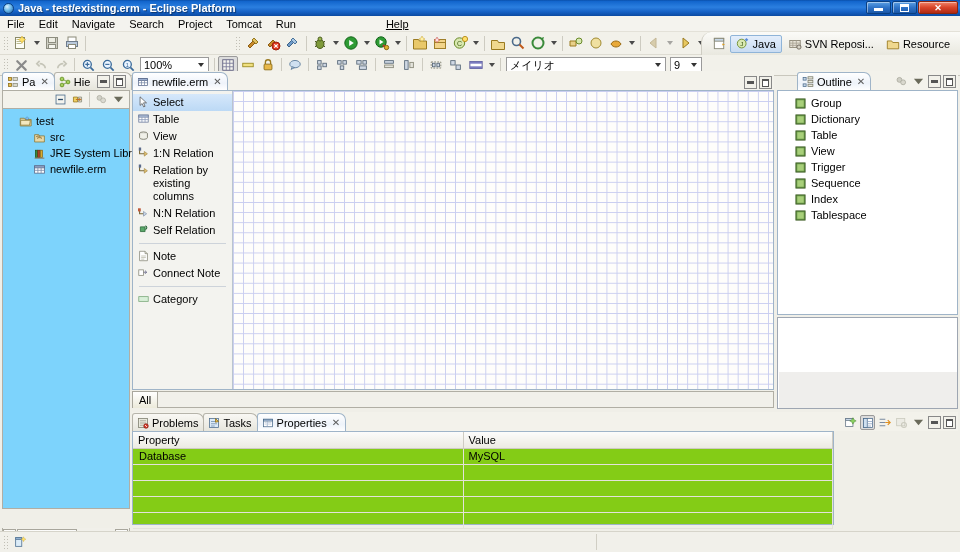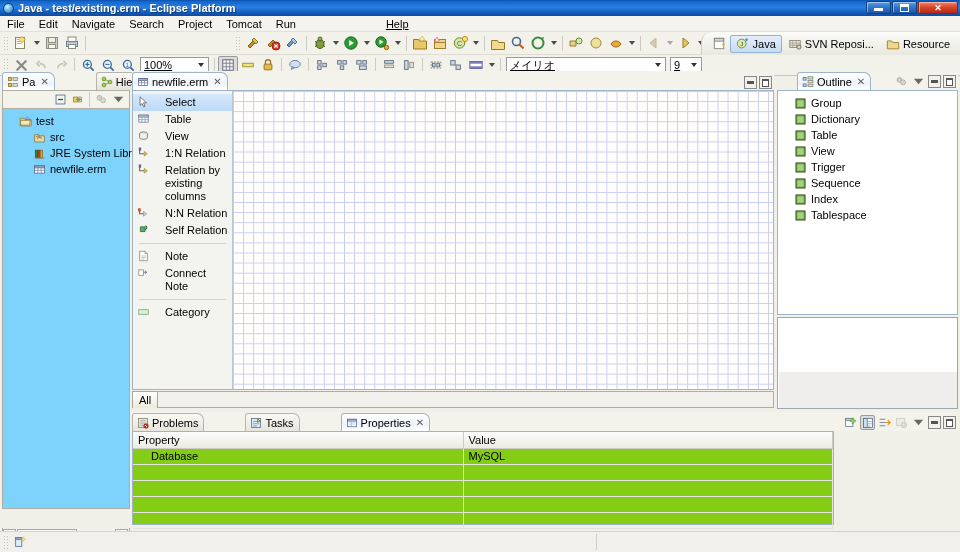--- a/index.html
+++ b/index.html
@@ -60,7 +60,6 @@
     display: flex; align-items: center;
     border-bottom: 1px solid #dedcd2;
     position: relative;
-    text-decoration: underline;
   }
   .tb2 { height: 21px; border-bottom: 1px solid #c9c7bd; }
   .grip { width: 6px; height: 15px; margin: 0 2px 0 3px; flex: 0 0 auto;

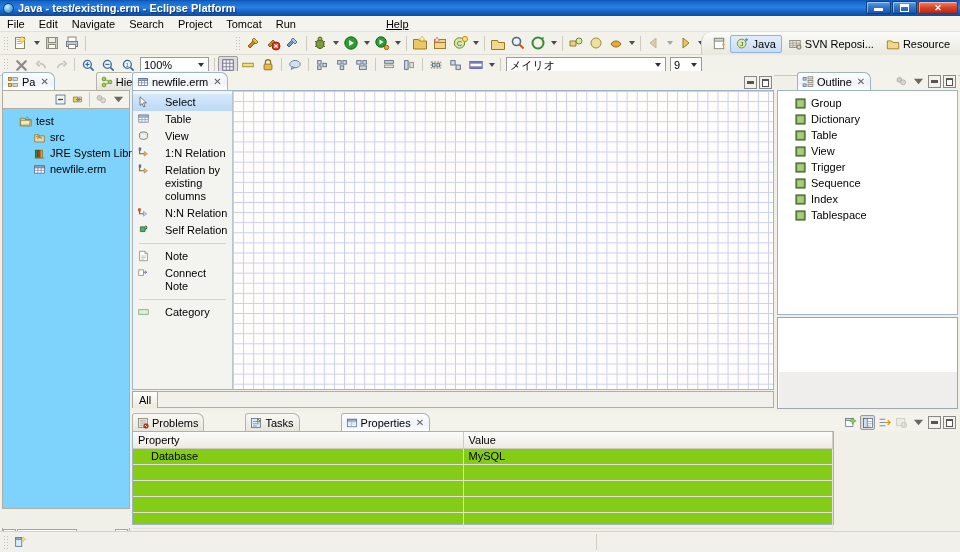--- a/index.html
+++ b/index.html
@@ -101,7 +101,6 @@
   .viewtabs {
     height: 19px; display: flex; align-items: flex-end; position: relative;
     background: #f3f2eb;
-    gap: 42px;
   }
   .vtab {
     height: 18px; display: flex; align-items: center; gap: 3px;

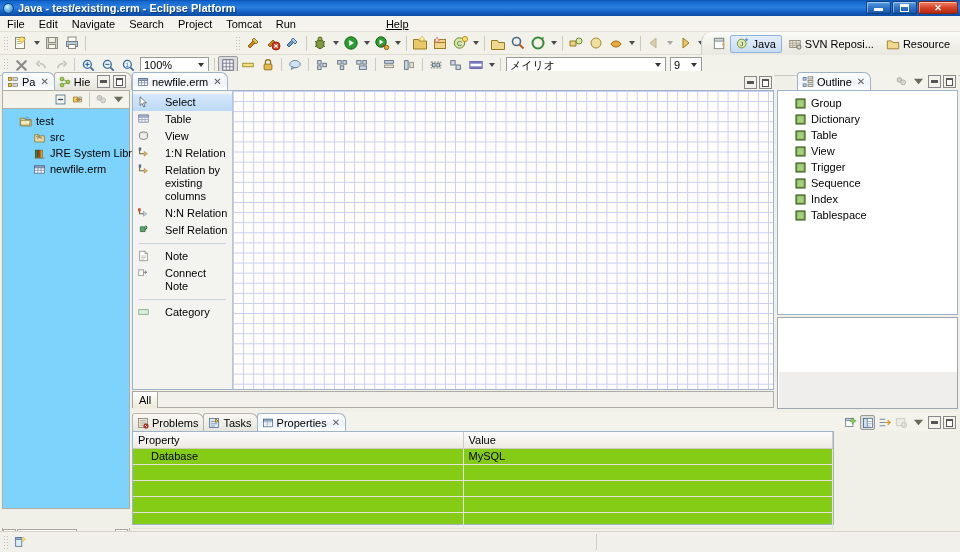--- a/index.html
+++ b/index.html
@@ -152,7 +152,7 @@
     display: flex; flex-direction: column; padding-top: 3px; font-size: 11px;
     position: relative; overflow: hidden;
   }
-  .pitem { display: flex; align-items: flex-start; gap: 16px; padding: 2px 3px 2px 5px; line-height: 13px; cursor: default; }
+  .pitem { display: flex; align-items: flex-start; gap: 4px; padding: 2px 3px 2px 5px; line-height: 13px; cursor: default; }
   .pitem.sel { background: linear-gradient(to bottom,#d6e8fb,#bcd9f5); }
   .pitem .plabel { flex: 1; }
   .psep { height: 1px; background: #cdd3da; margin: 4px 6px; }

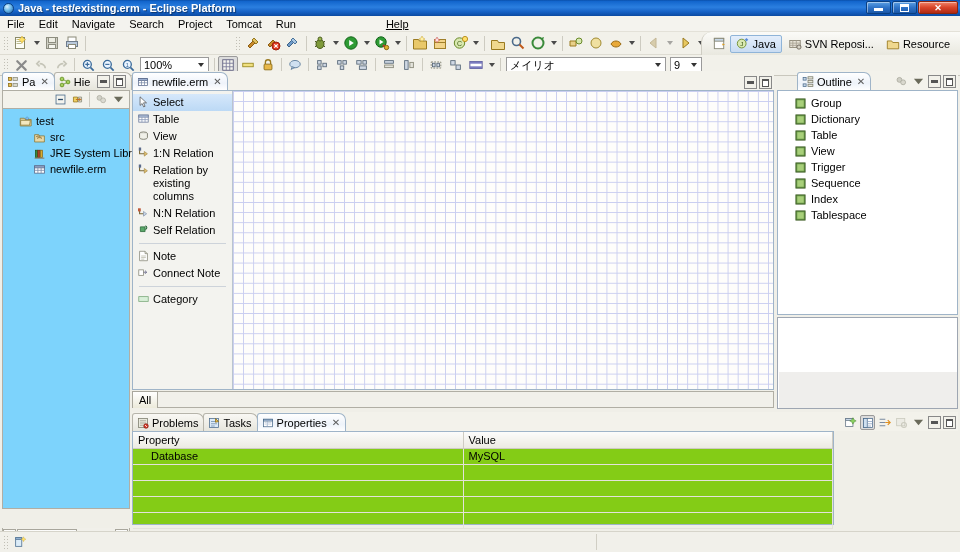--- a/index.html
+++ b/index.html
@@ -195,7 +195,7 @@
     height: 16px; border-right: 1px solid #e4e2da; border-bottom: 1px solid #e4e2da;
     padding-left: 5px; color: #000;
   }
-  .ptable td.k { padding-left: 18px; margin-top: 17px; }
+  .ptable td.k { padding-left: 6px; margin-top: 17px; }
 
   
   .statusbar {

